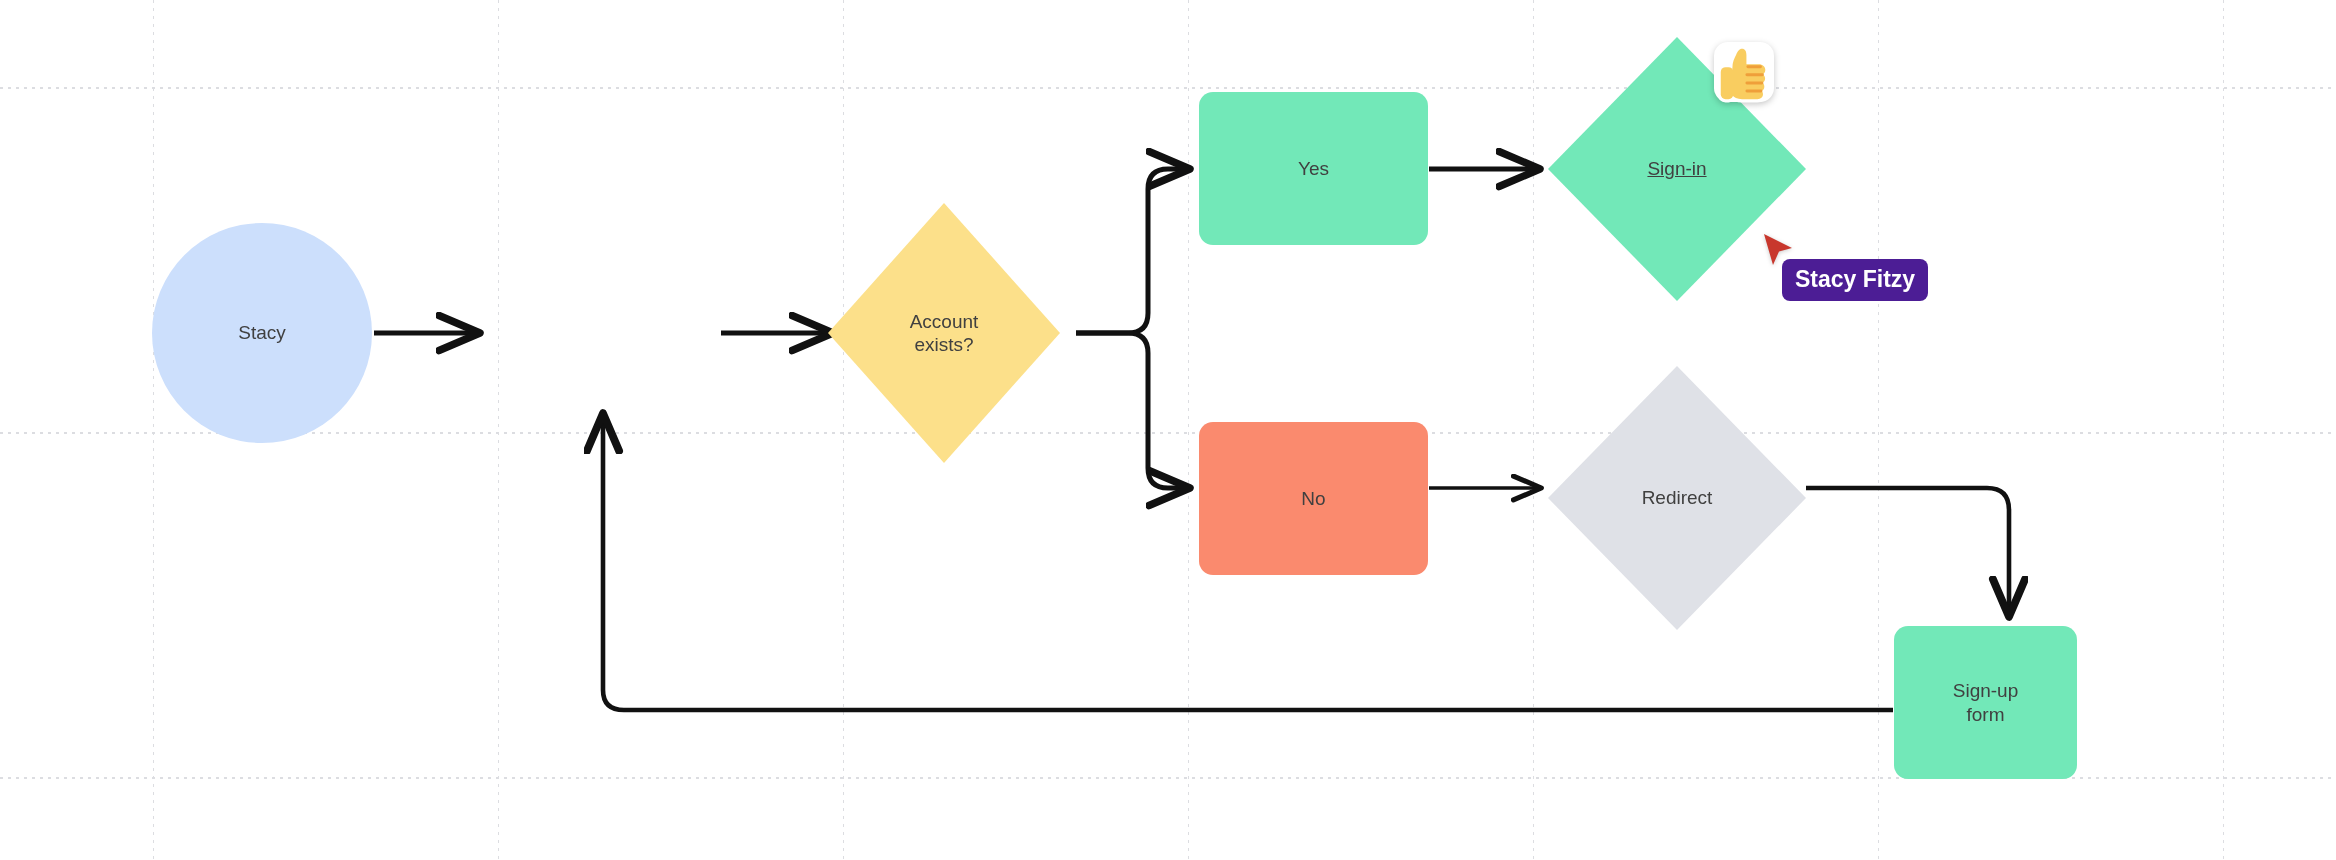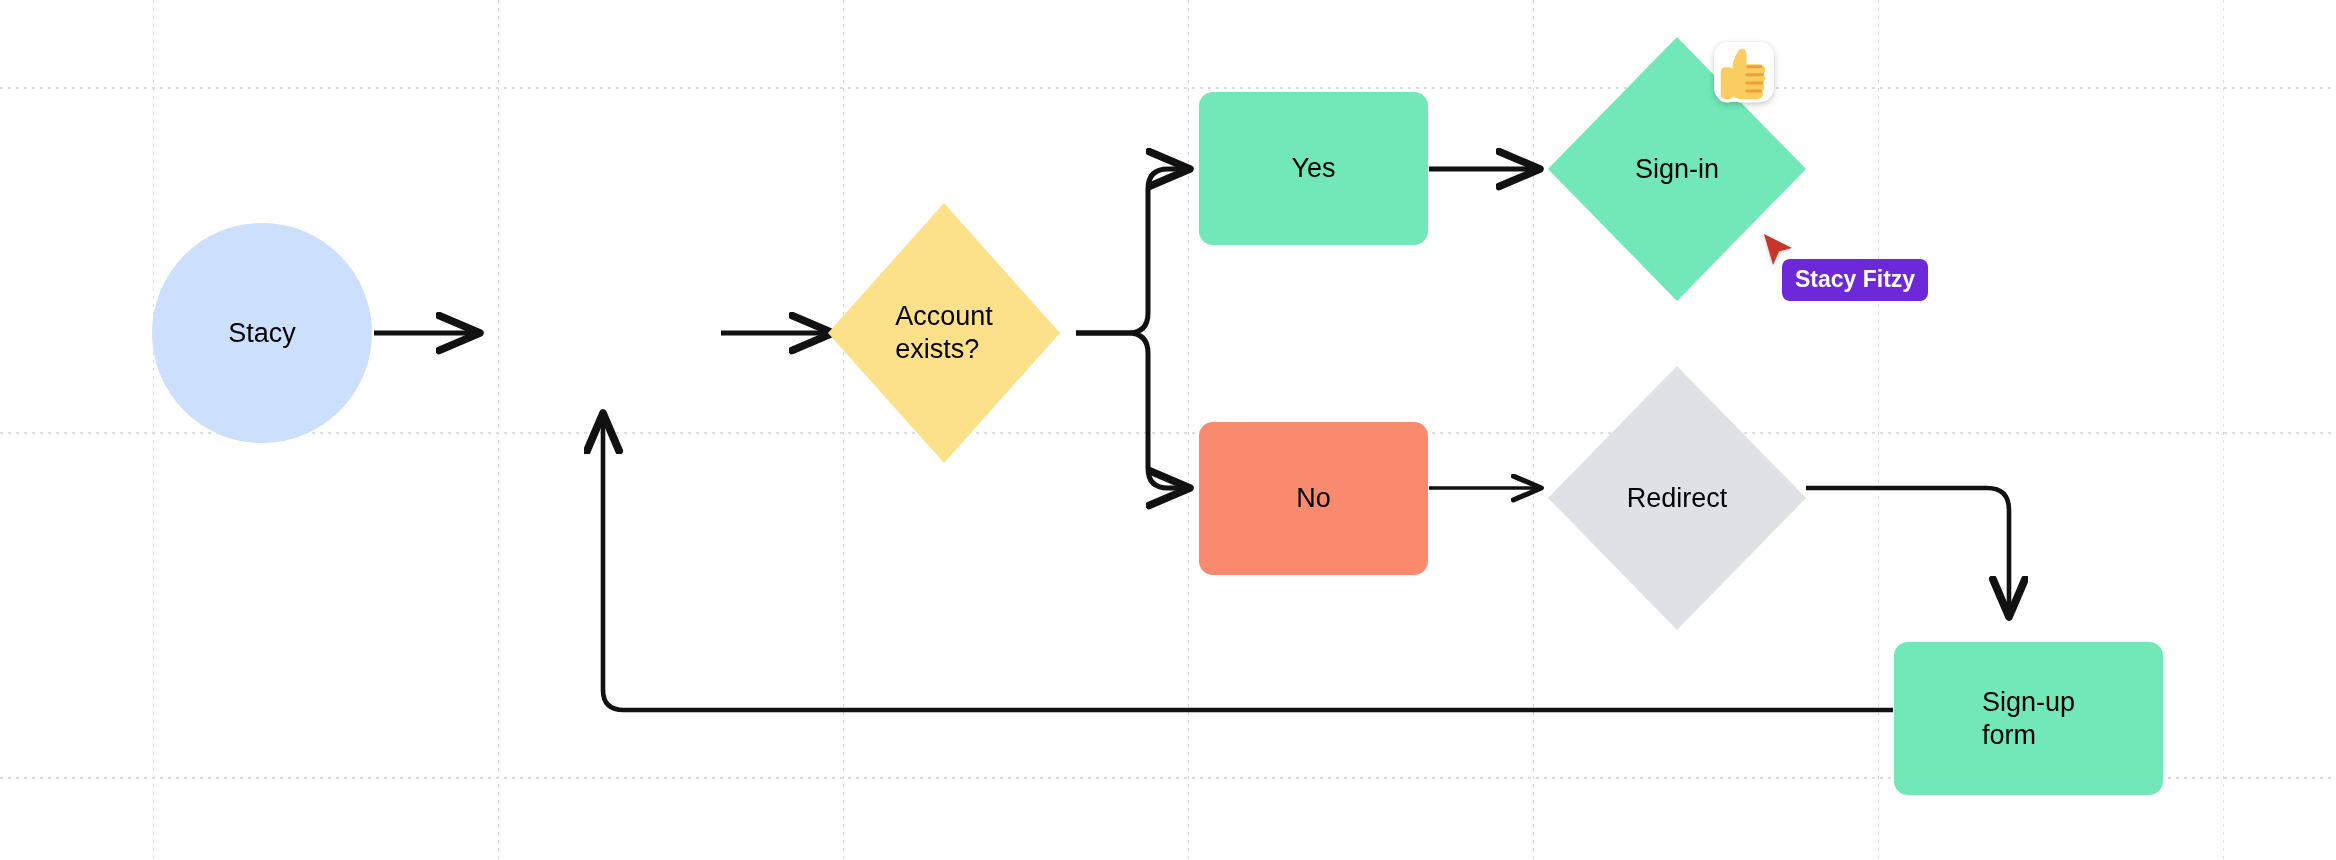--- a/index.html
+++ b/index.html
@@ -61,10 +61,10 @@
     align-items: center;
     justify-content: center;
     box-sizing: border-box;
-    color: #000000;
-    font-size: 27px;
+    color: #404040;
+    font-size: 19px;
     line-height: 1.22;
-    text-align: left;
+    text-align: center;
     font-family: "Liberation Sans", sans-serif;
     -webkit-font-smoothing: antialiased;
   }

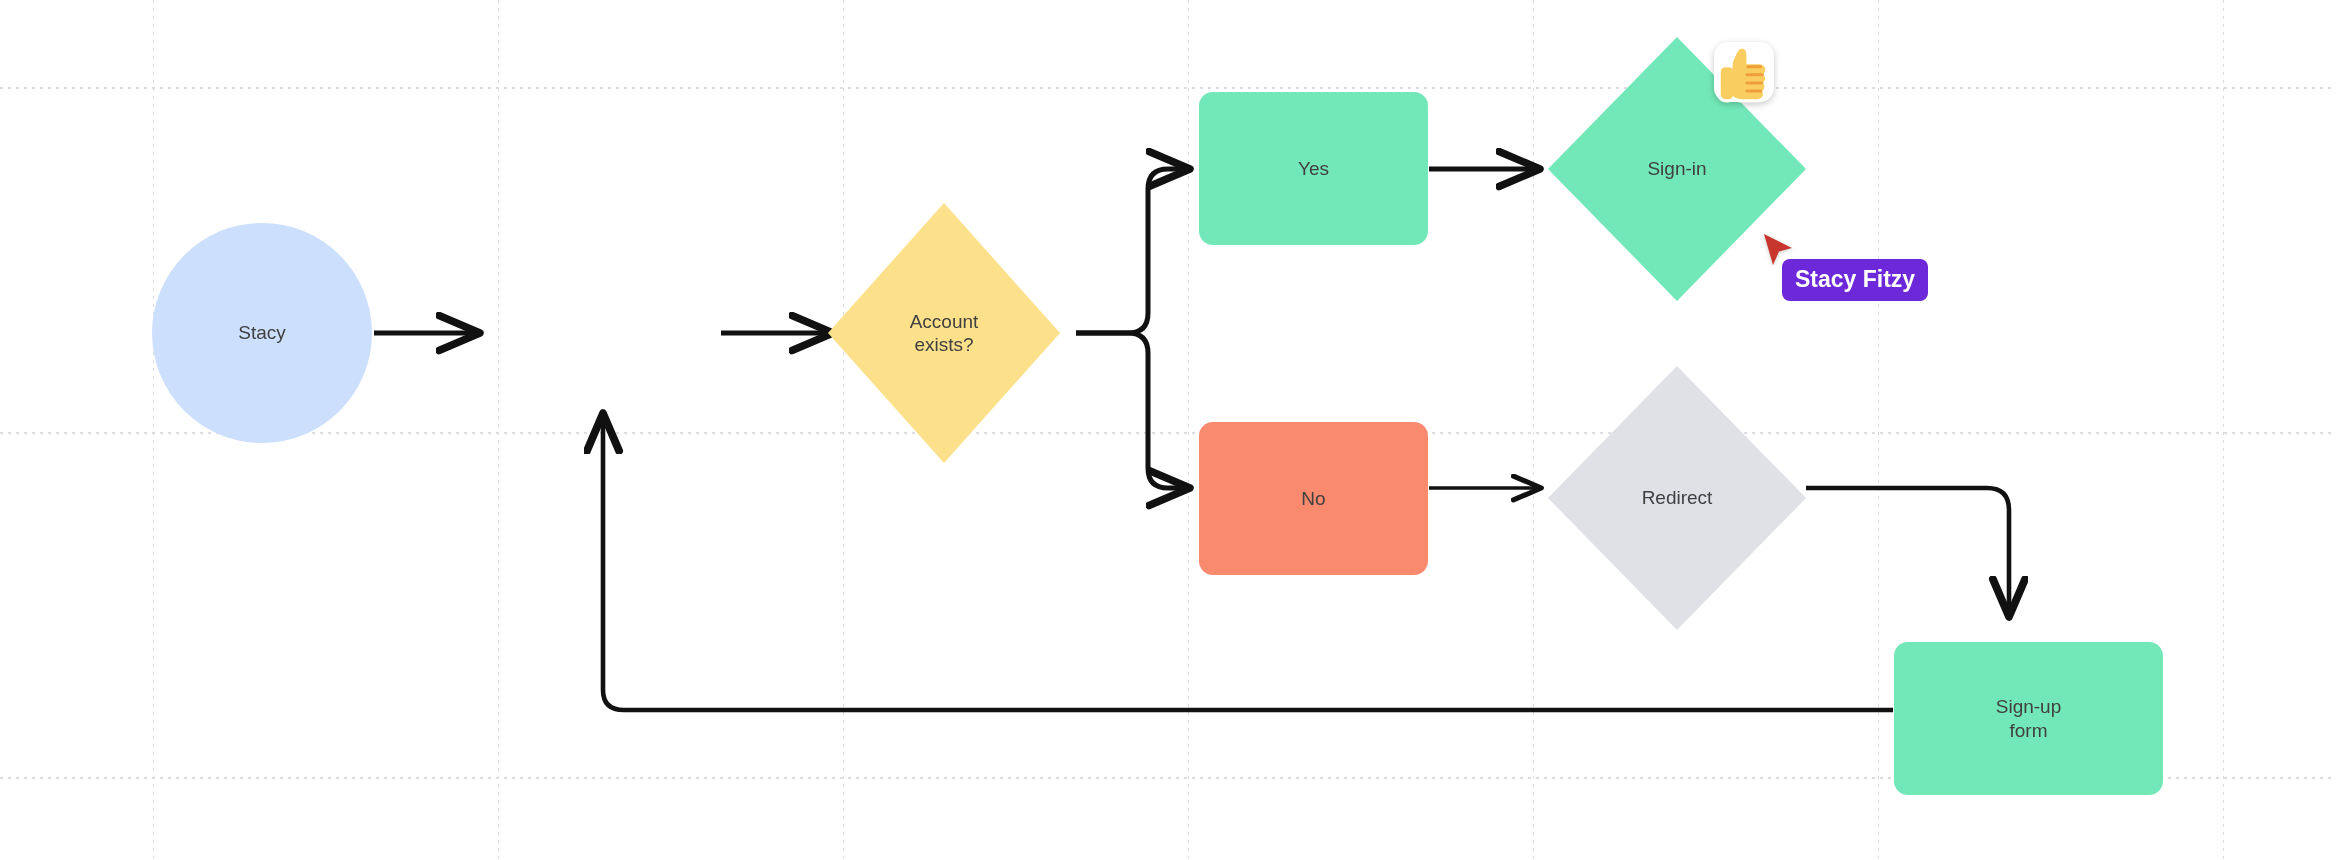--- a/index.html
+++ b/index.html
@@ -210,7 +210,7 @@
     <span class="label">No</span>
   </div>
 
-  <div class="node node-diamond" style="left:1548px; top:37px; width:258px; height:264px;">
+  <div class="node node-diamond" style="left:1548px; top:37px; width:258px; height:264px;text-decoration:underline;">
     <span class="dia-shape" style="background:#72e8b8;"></span>
     <span class="label">Sign-in</span>
   </div>

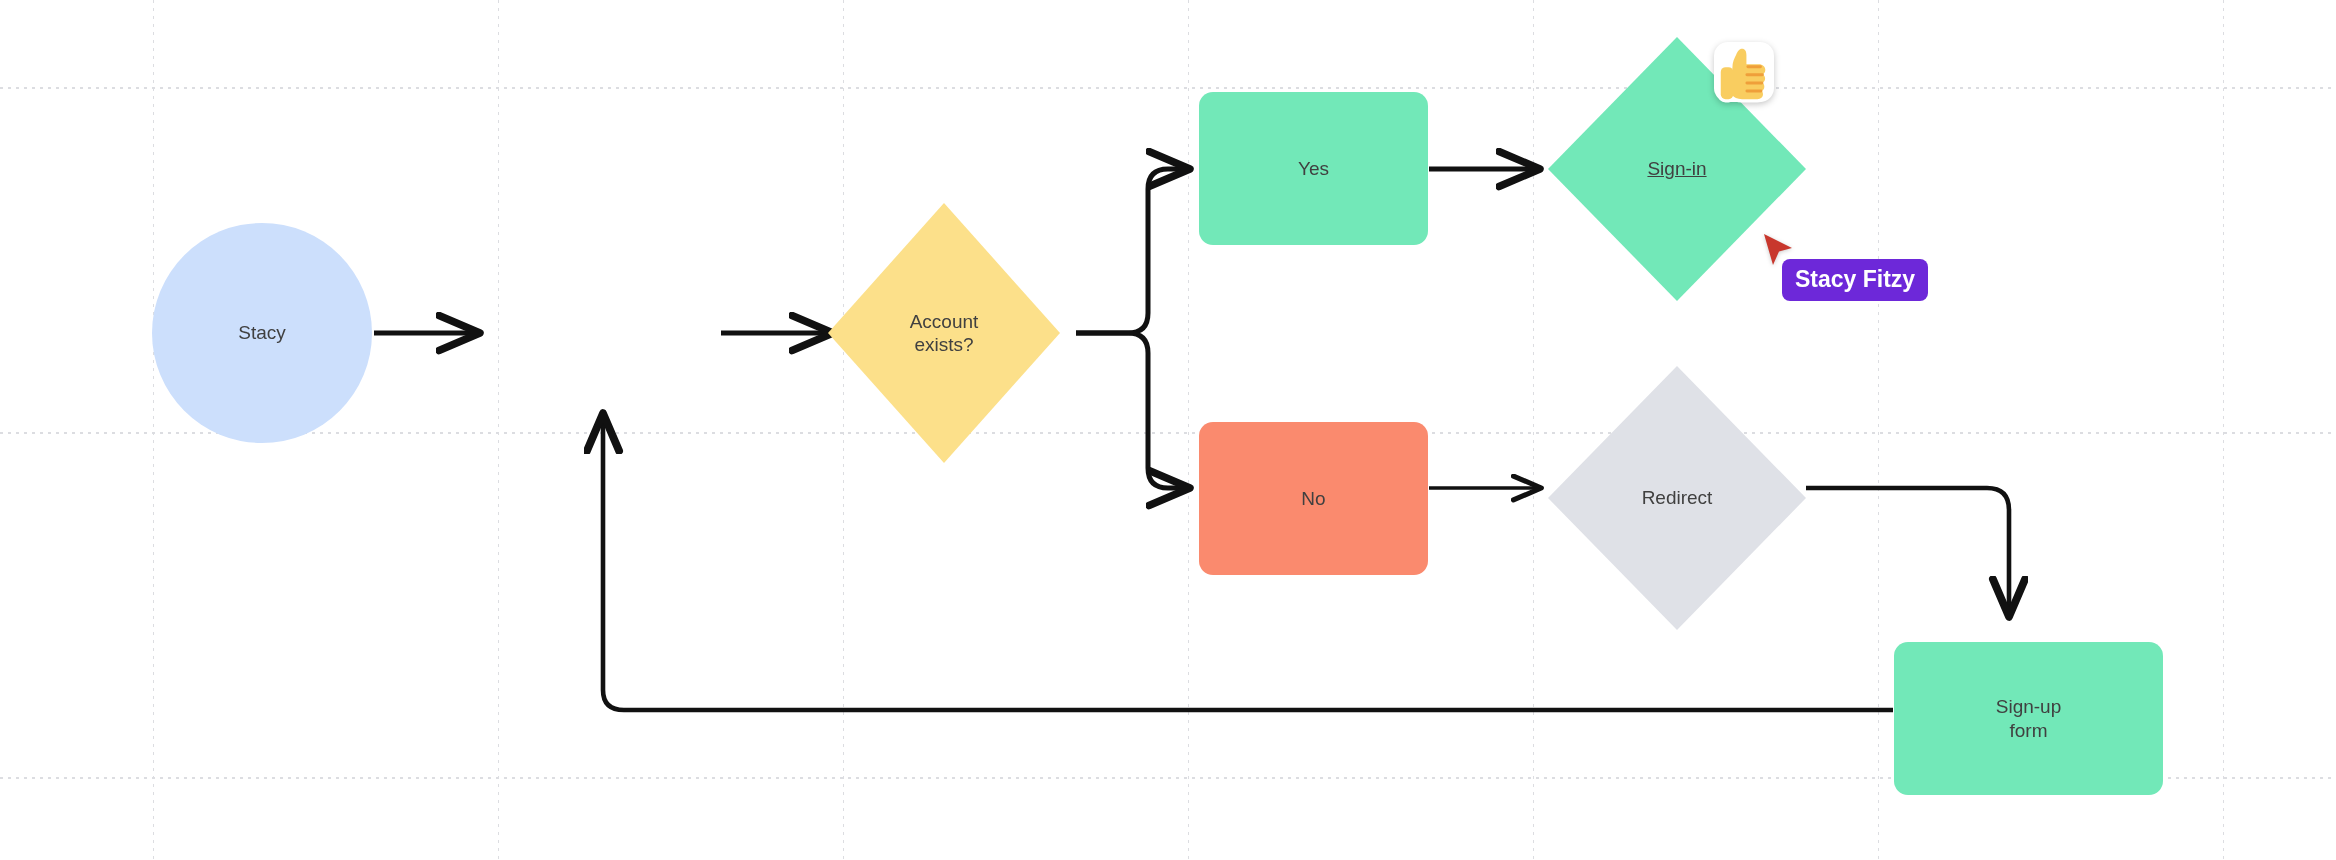--- a/index.html
+++ b/index.html
@@ -263,7 +263,7 @@
     <svg class="cursor-arrow" width="34" height="38" viewBox="0 0 34 38">
       <path d="M2,2 L30,16 L17,19.5 L11,33 Z" fill="#c8372d"></path>
     </svg>
-    <span class="cursor-label" style="background:#6d28d9;">Stacy Fitzy</span>
+    <span class="cursor-label" style="background:#4c1d95;">Stacy Fitzy</span>
   </div>
 
 </div>

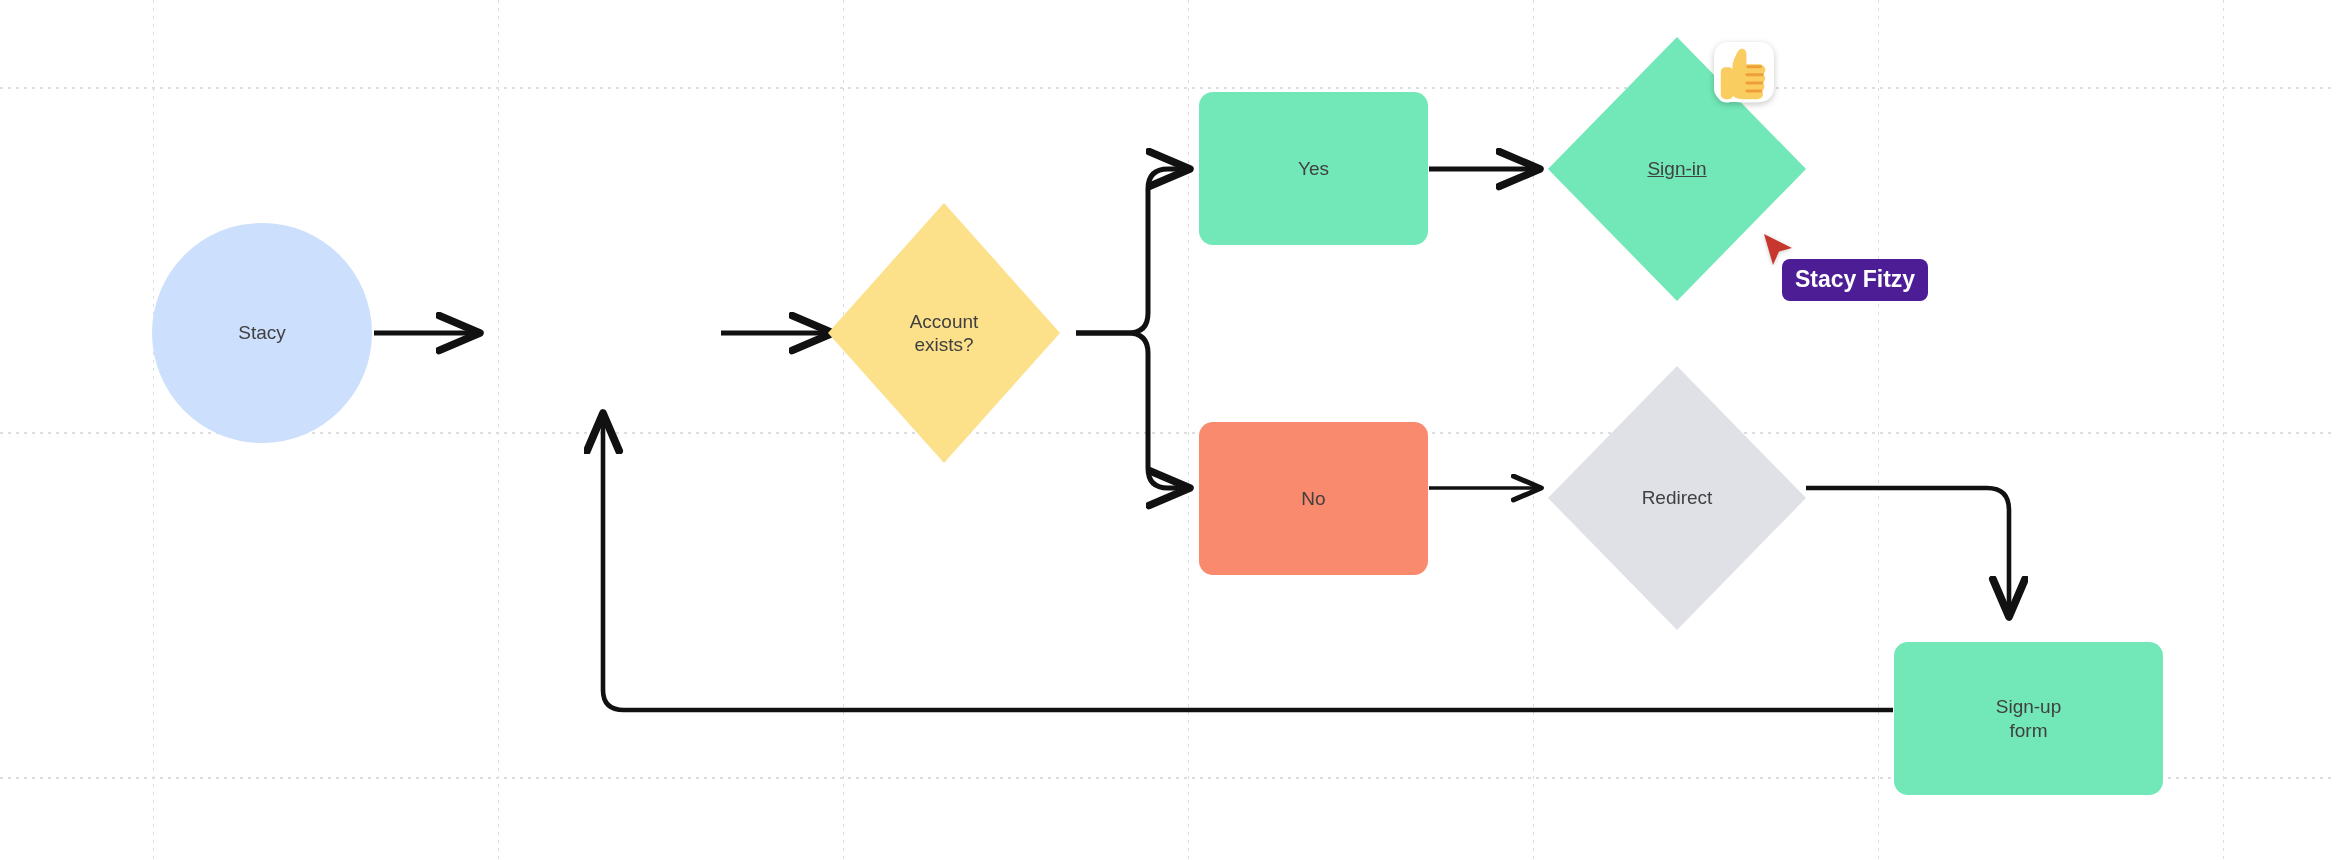--- a/index.html
+++ b/index.html
@@ -220,7 +220,7 @@
     <span class="label">Redirect</span>
   </div>
 
-  <div class="node node-rect" style="left:1894px; top:626px; width:269px; height:153px; background:#72e8b8;margin-top:16px;">
+  <div class="node node-rect" style="left:1894px; top:626px; width:183px; height:153px; background:#72e8b8;">
     <span class="label">Sign-up
 form</span>
   </div>

